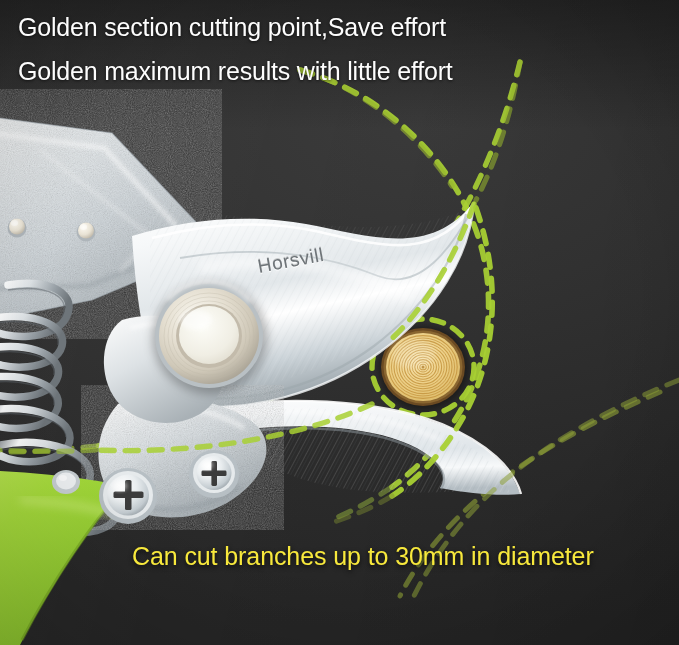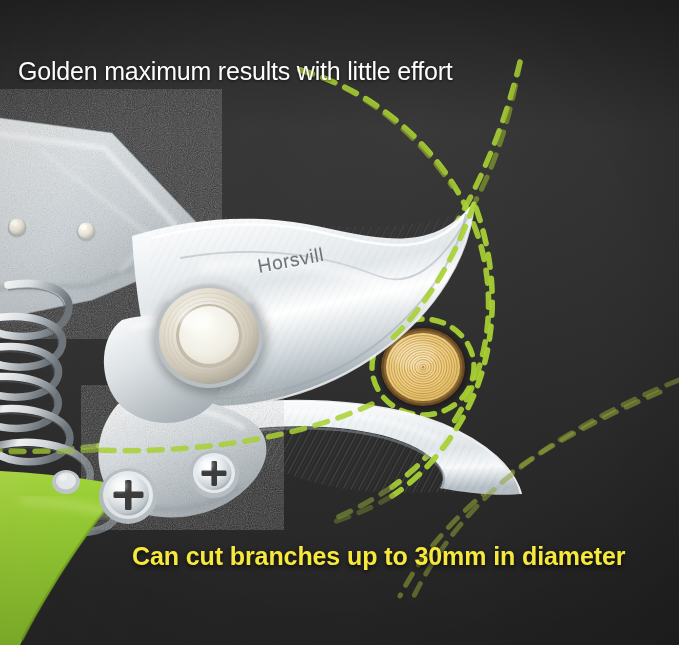--- a/index.html
+++ b/index.html
@@ -394,6 +394,7 @@
 
   <div class="brand-label">Horsvill</div>
 
+  <div id="h1" class="headline">Golden section cutting point,Save effort</div>
   <div id="h2" class="headline">Golden maximum results with little effort</div>
 
   <div class="caption">Can cut branches up to 30mm in diameter</div>

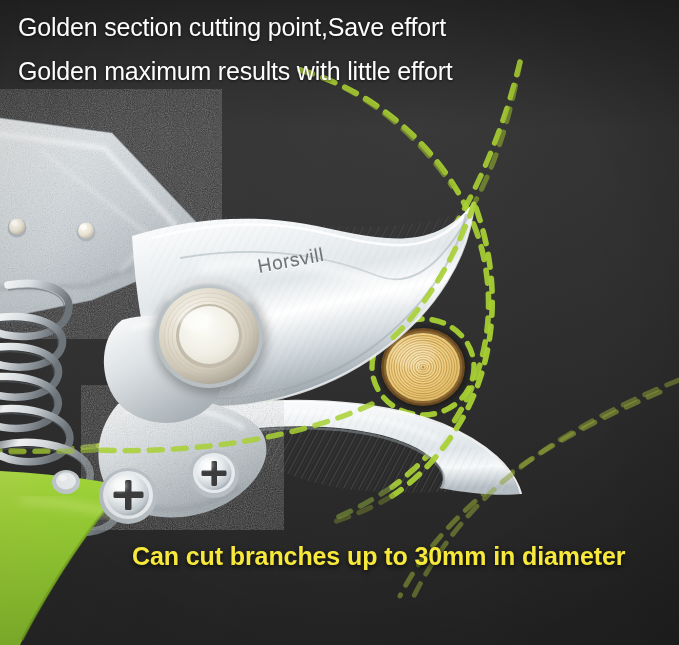--- a/index.html
+++ b/index.html
@@ -49,7 +49,7 @@
     position:absolute;left:132px;top:542px;
     color:#f7e83c;
     font-size:25px;
-    font-weight:700;
+    font-weight:400;
     letter-spacing:-0.1px;
     white-space:nowrap;
     text-shadow:0 2px 5px rgba(0,0,0,0.75);

